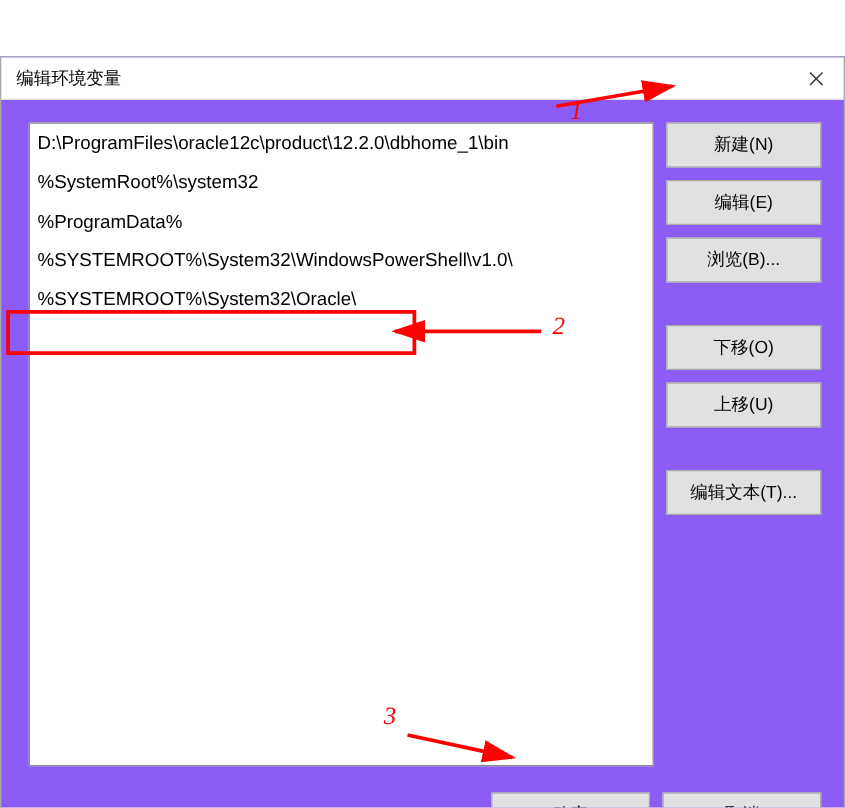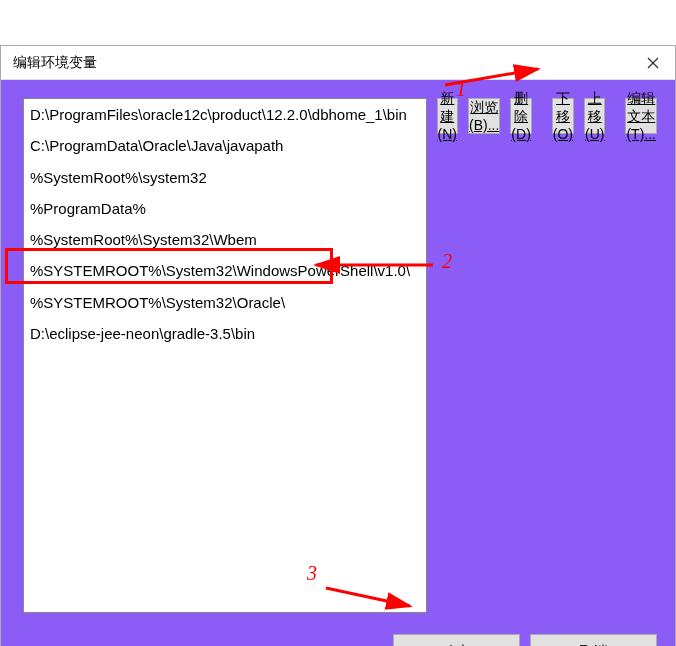--- a/index.html
+++ b/index.html
@@ -68,9 +68,8 @@
     .side-buttons {
       flex: 1;
       display: flex;
-      flex-direction: row;
+      flex-direction: column;
       gap: 10px;
-      text-decoration: underline;
     }
     .btn {
       height: 36px;

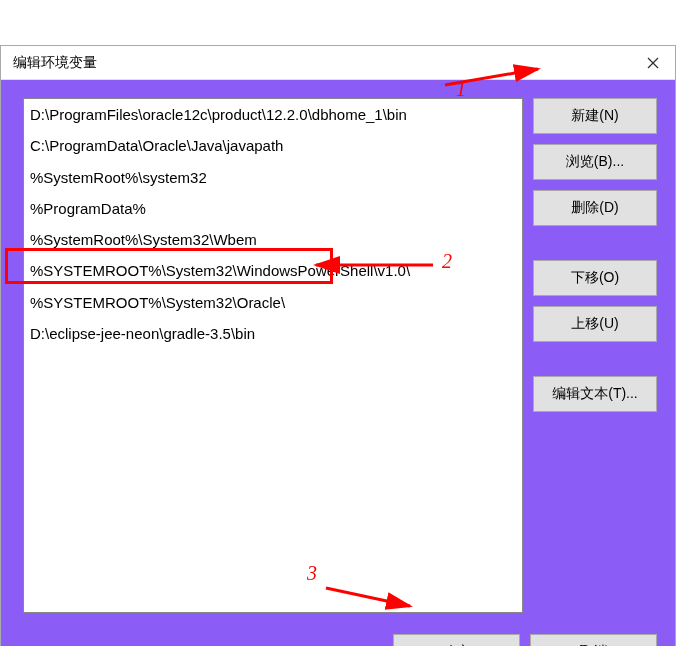--- a/index.html
+++ b/index.html
@@ -129,7 +129,6 @@
   <div class="content">
     <div class="list-container">
       <div class="list-item">D:\ProgramFiles\oracle12c\product\12.2.0\dbhome_1\bin</div>
-      <div class="list-item">C:\ProgramData\Oracle\Java\javapath</div>
       <div class="list-item">%SystemRoot%\system32</div>
       <div class="list-item">%ProgramData%</div>
       <div class="list-item">%SystemRoot%\System32\Wbem</div>

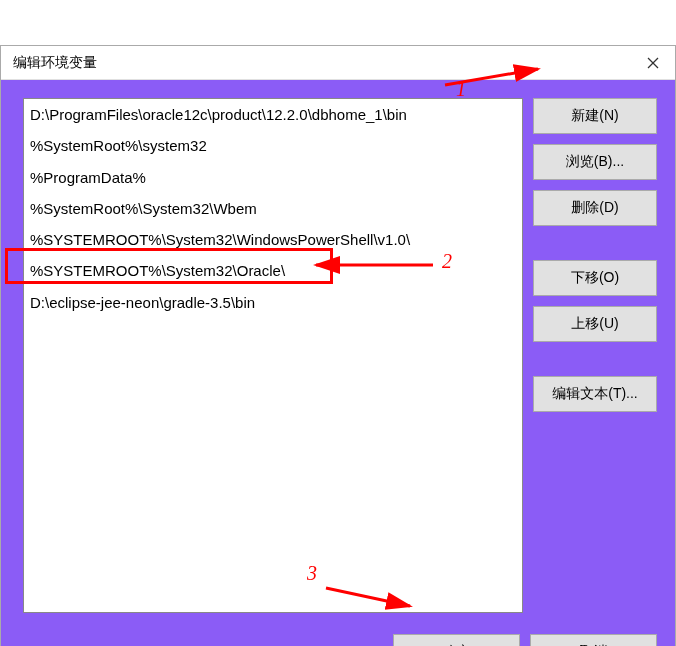--- a/index.html
+++ b/index.html
@@ -139,6 +139,7 @@
 
     <div class="side-buttons">
       <button class="btn">新建(N)</button>
+      <button class="btn">编辑(E)</button>
       <button class="btn">浏览(B)...</button>
       <button class="btn">删除(D)</button>
       <div class="spacer-sm"></div>

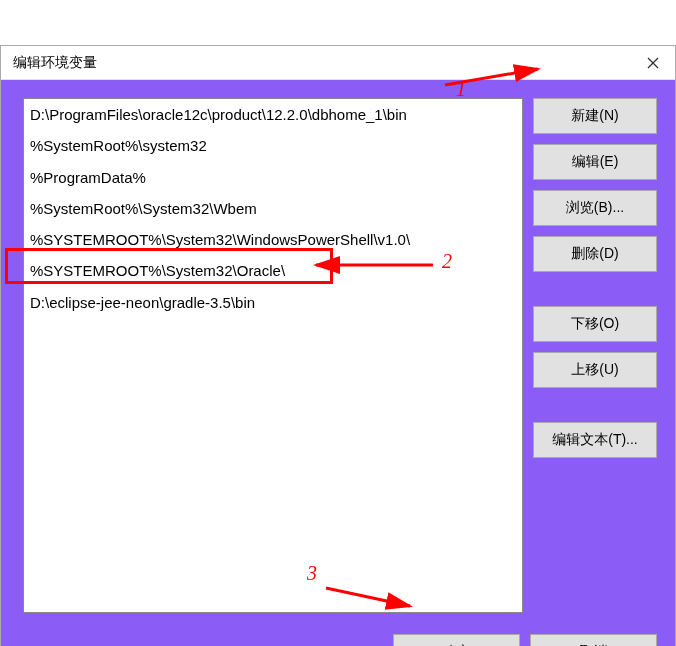--- a/index.html
+++ b/index.html
@@ -131,7 +131,6 @@
       <div class="list-item">D:\ProgramFiles\oracle12c\product\12.2.0\dbhome_1\bin</div>
       <div class="list-item">%SystemRoot%\system32</div>
       <div class="list-item">%ProgramData%</div>
-      <div class="list-item">%SystemRoot%\System32\Wbem</div>
       <div class="list-item">%SYSTEMROOT%\System32\WindowsPowerShell\v1.0\</div>
       <div class="list-item">%SYSTEMROOT%\System32\Oracle\</div>
       <div class="list-item">D:\eclipse-jee-neon\gradle-3.5\bin</div>

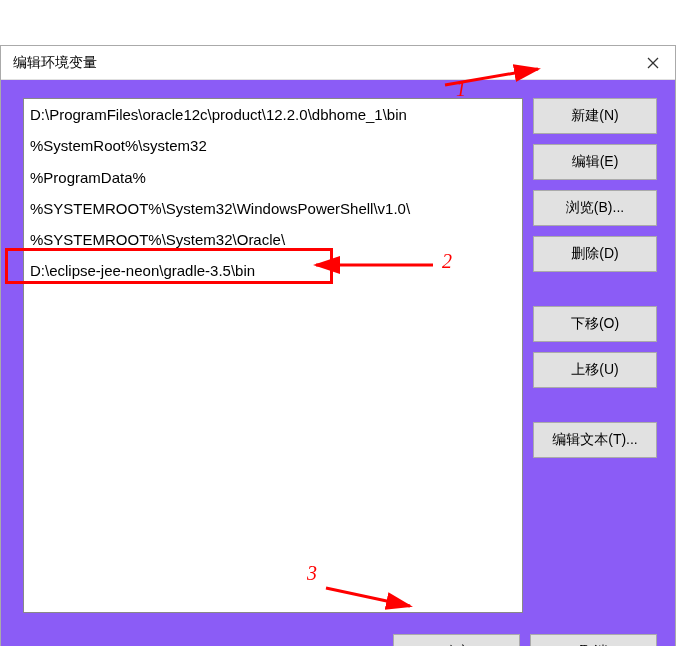--- a/index.html
+++ b/index.html
@@ -140,7 +140,6 @@
       <button class="btn">新建(N)</button>
       <button class="btn">编辑(E)</button>
       <button class="btn">浏览(B)...</button>
-      <button class="btn">删除(D)</button>
       <div class="spacer-sm"></div>
       <button class="btn">下移(O)</button>
       <button class="btn">上移(U)</button>

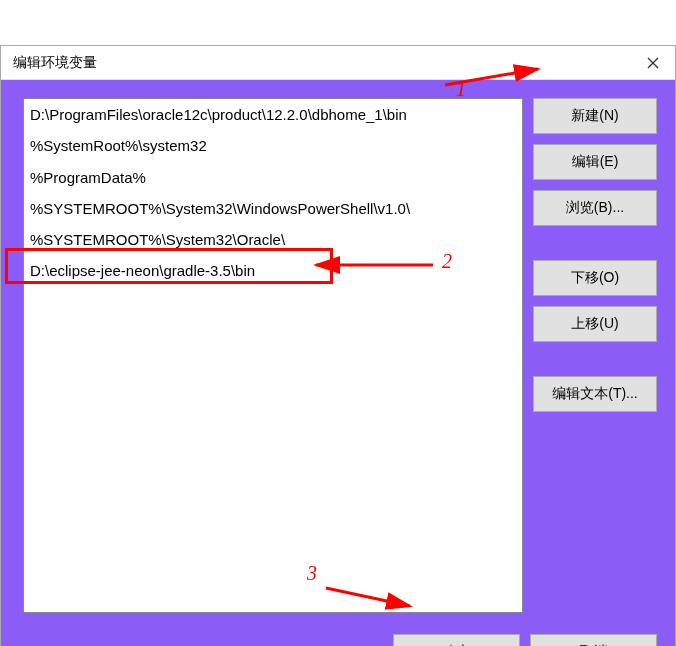--- a/index.html
+++ b/index.html
@@ -133,7 +133,6 @@
       <div class="list-item">%ProgramData%</div>
       <div class="list-item">%SYSTEMROOT%\System32\WindowsPowerShell\v1.0\</div>
       <div class="list-item">%SYSTEMROOT%\System32\Oracle\</div>
-      <div class="list-item">D:\eclipse-jee-neon\gradle-3.5\bin</div>
     </div>
 
     <div class="side-buttons">

